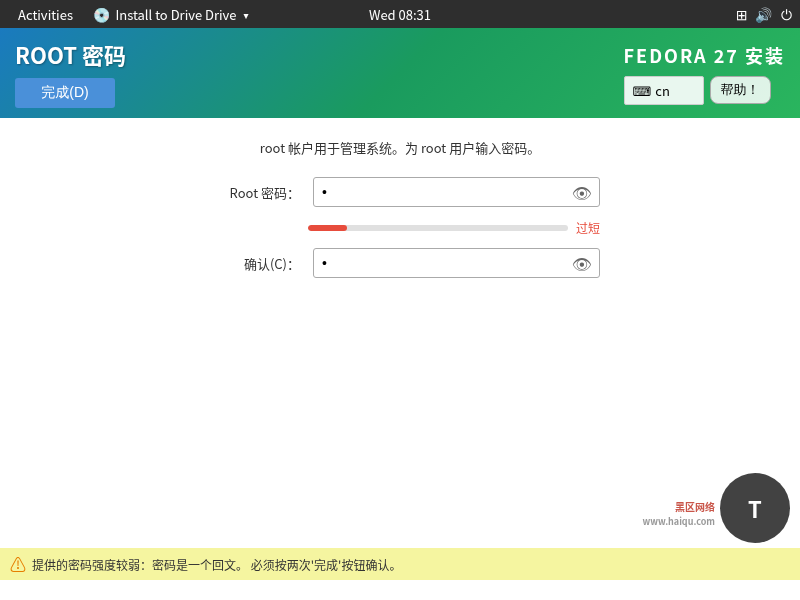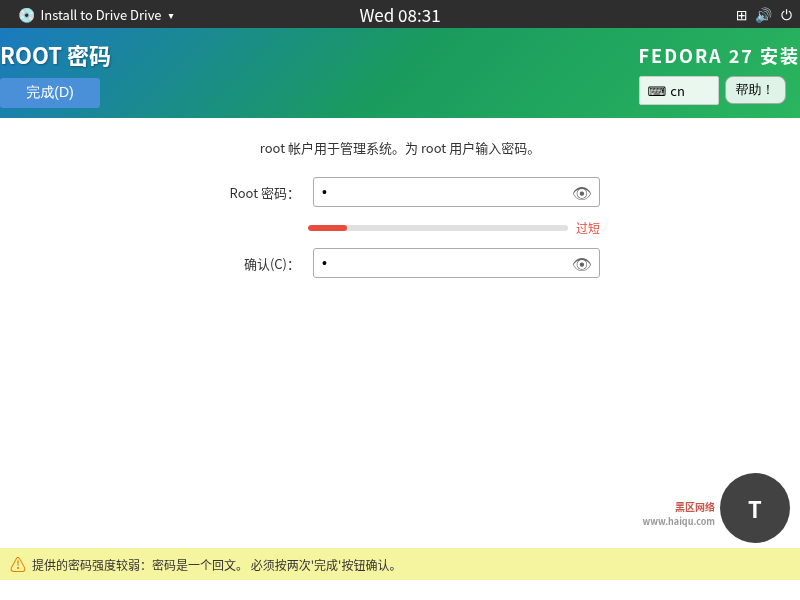--- a/index.html
+++ b/index.html
@@ -256,6 +256,9 @@
 <body>
 
 <div id="topbar">
+  <div id="topbar-activities">
+    <span>Activities</span>
+  </div>
   <div id="topbar-appname">
     <span style="font-size:14px;">💿</span>
     <span>Install to Drive Drive</span>

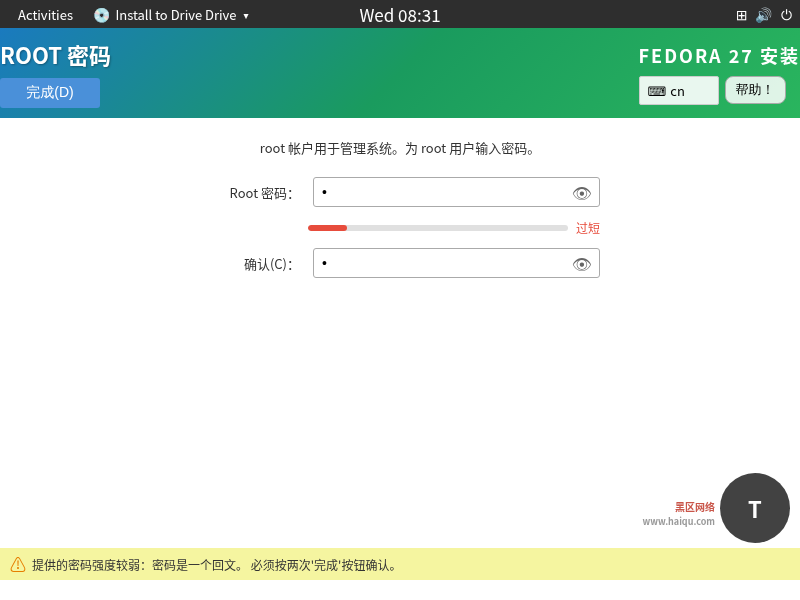--- a/index.html
+++ b/index.html
@@ -35,7 +35,7 @@
       position: absolute;
       left: 50%;
       transform: translateX(-50%);
-      font-size: 17px;
+      font-size: 13px;
     }
     #topbar-right {
       margin-left: auto;

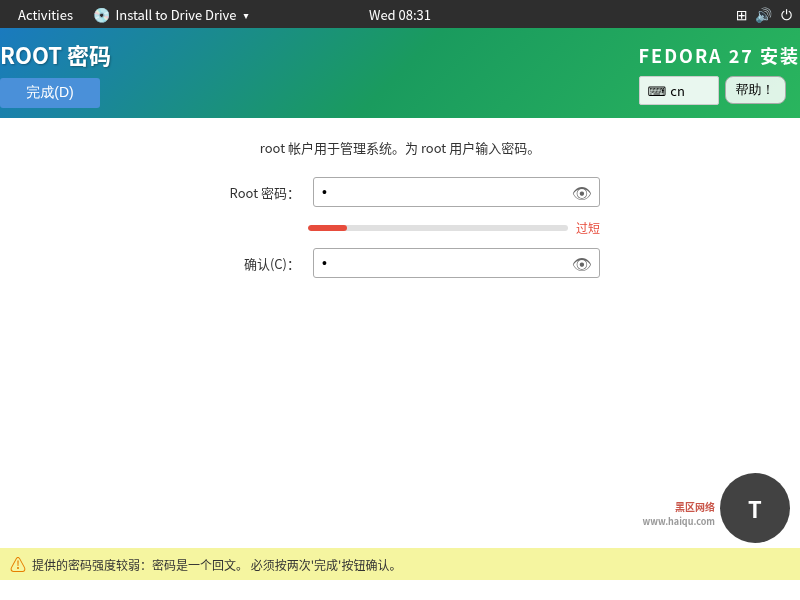--- a/index.html
+++ b/index.html
@@ -52,7 +52,7 @@
       display: flex;
       align-items: center;
       justify-content: space-between;
-      padding: 0 0;
+      padding: 0 15px;
       position: relative;
     }
     #header-left {

